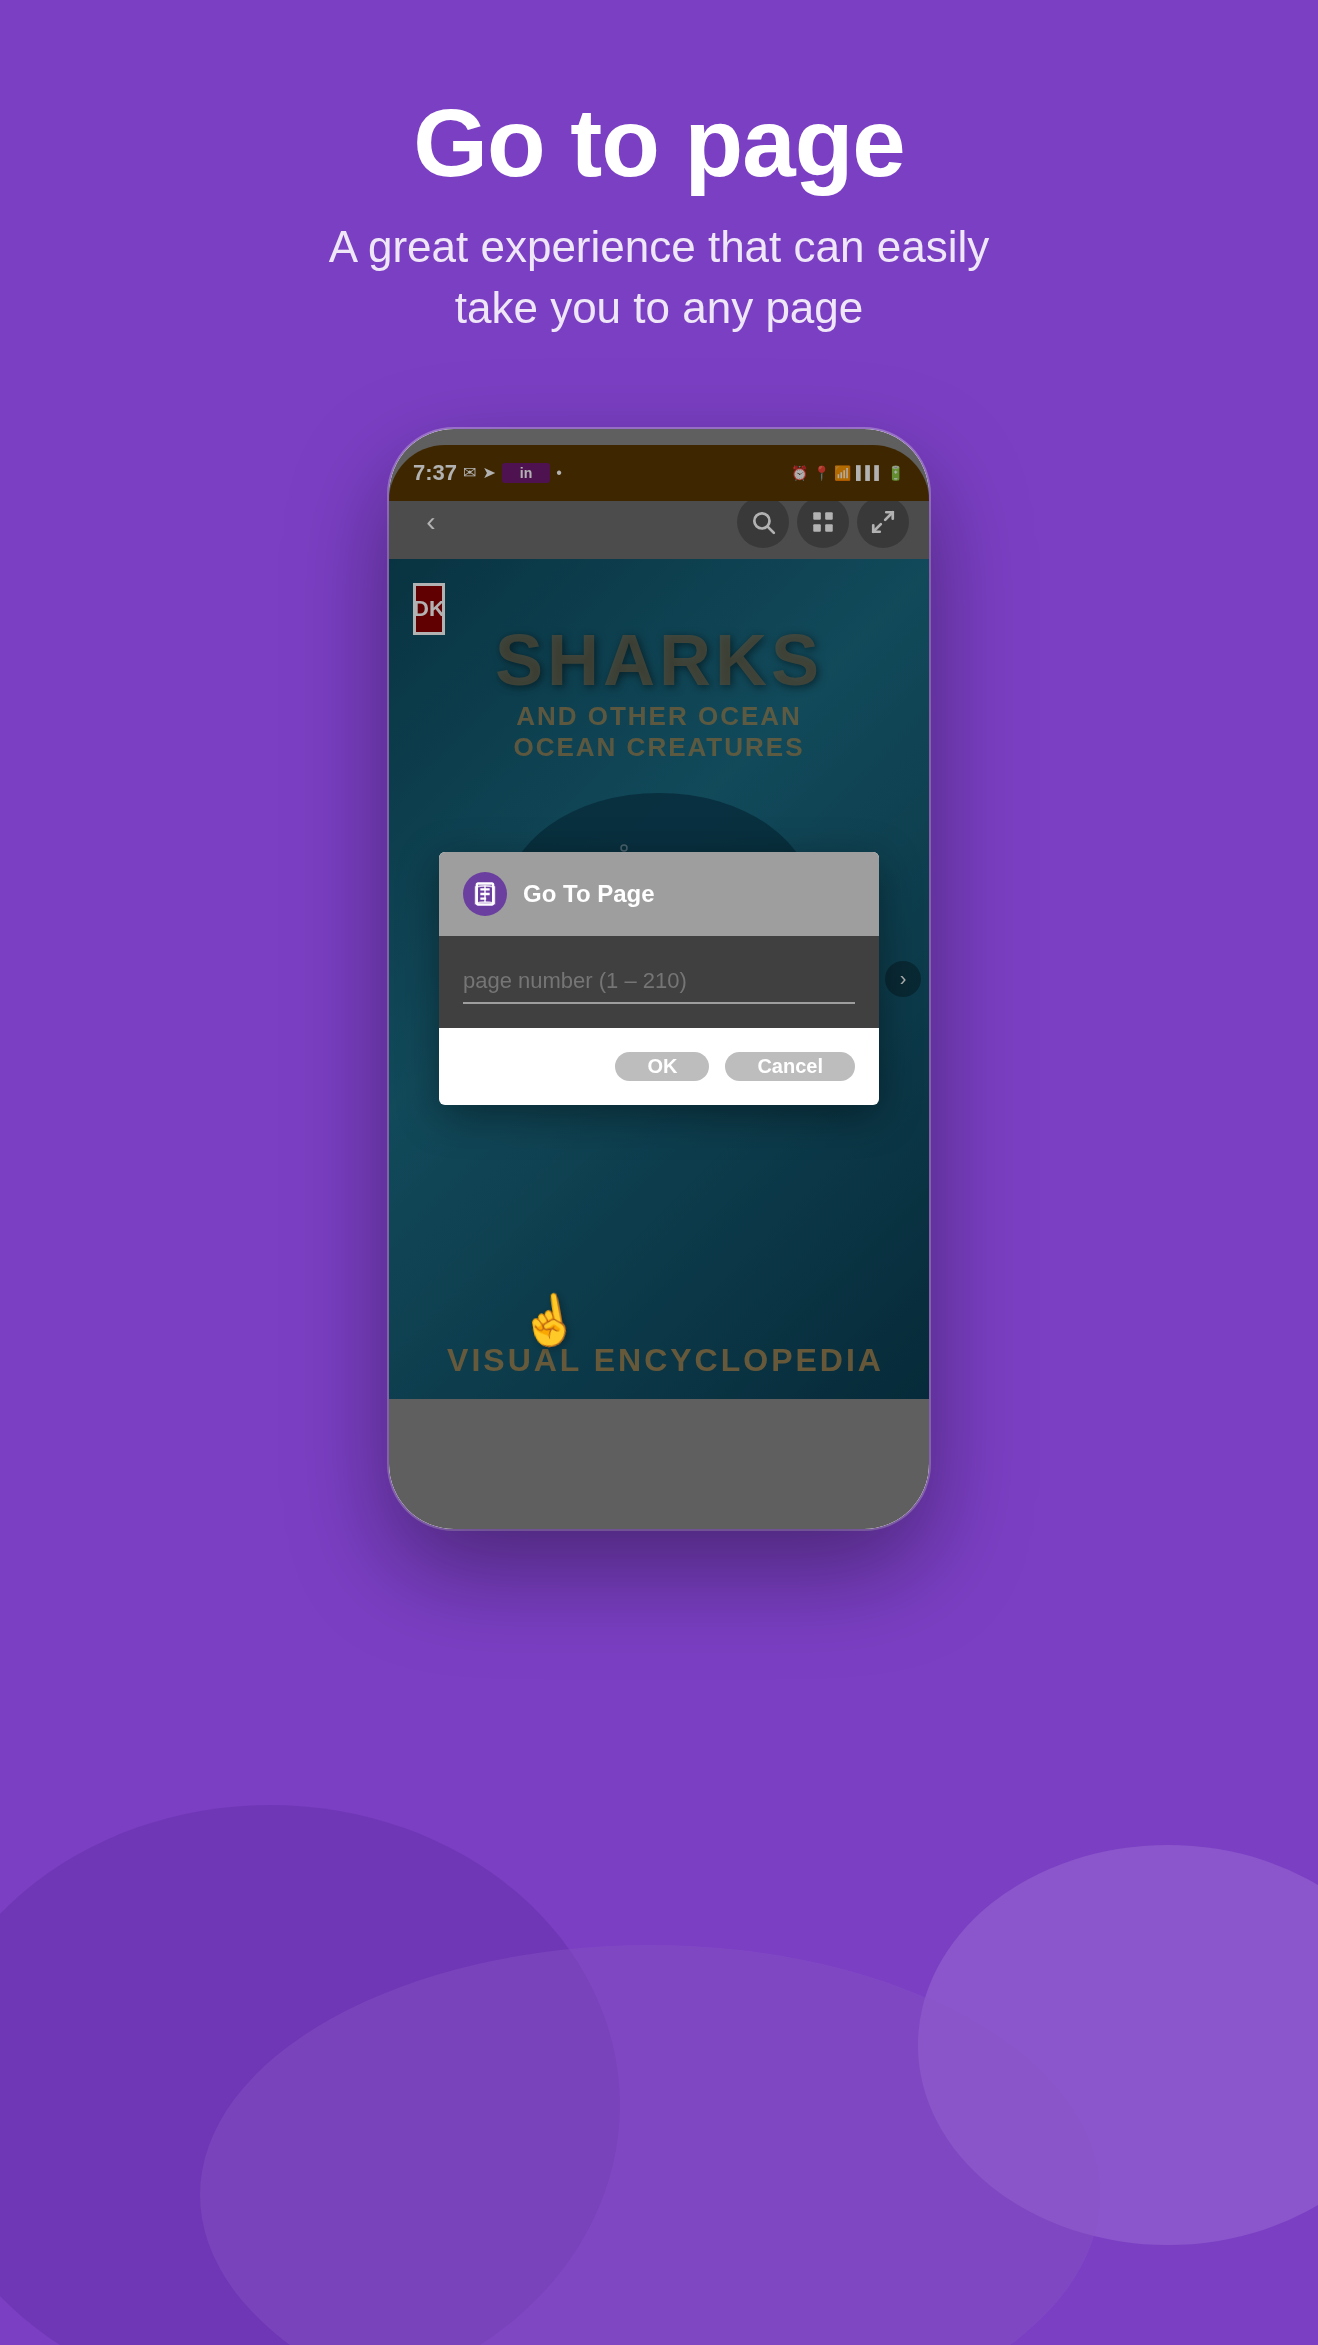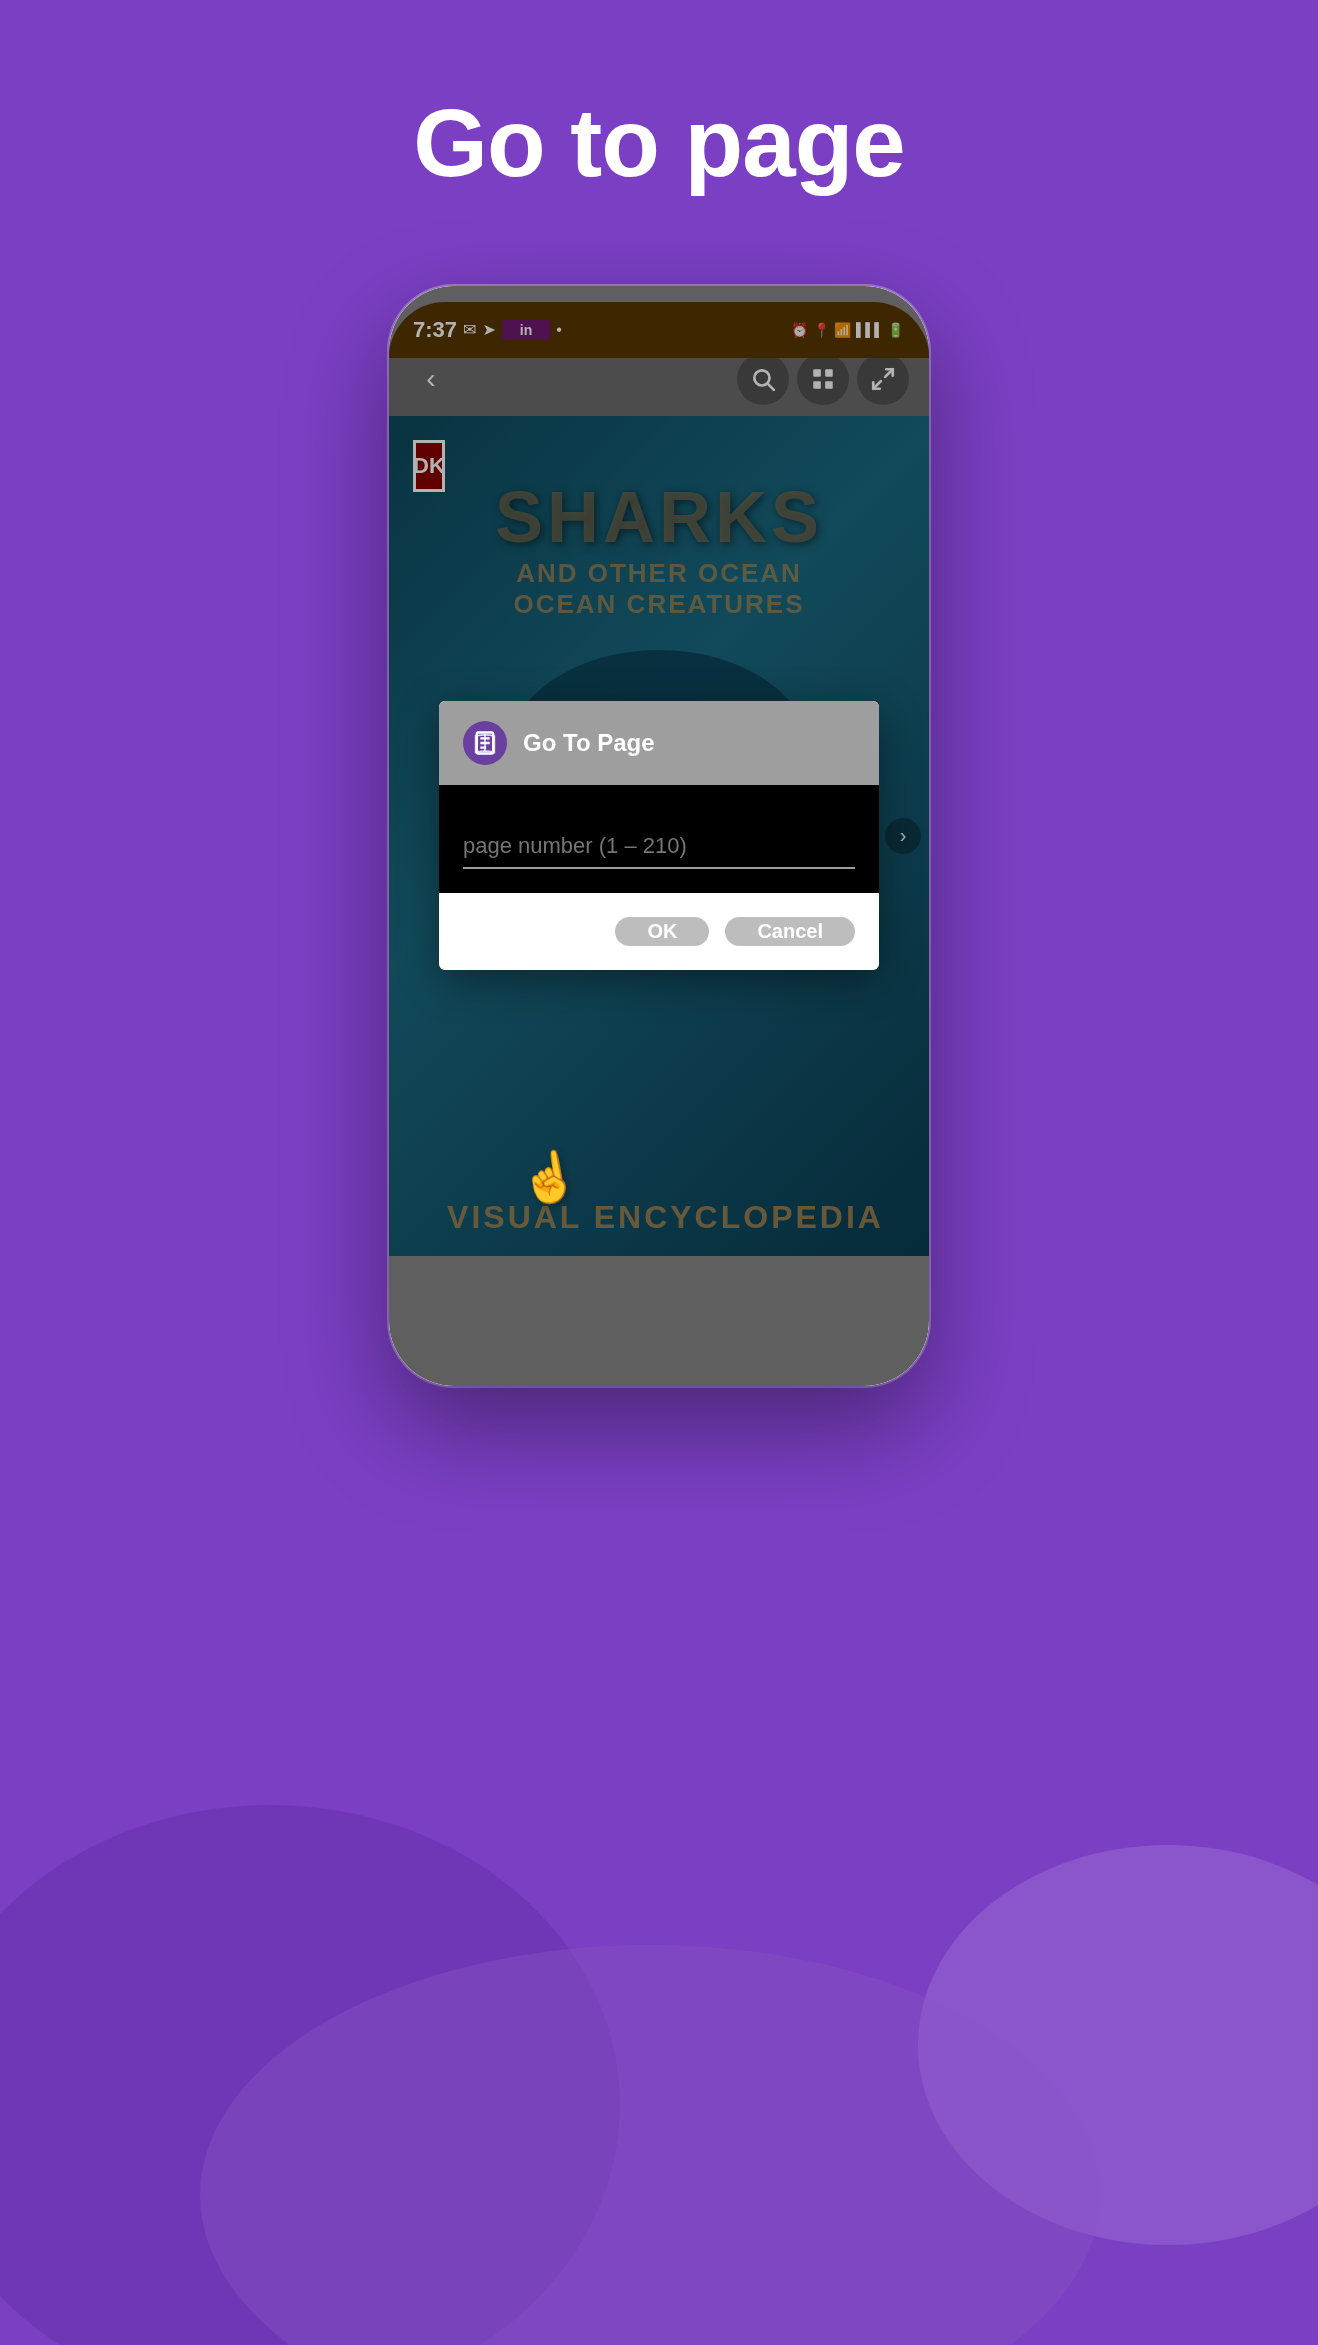--- a/index.html
+++ b/index.html
@@ -447,6 +447,7 @@
 
 <div class="header-section">
   <h1 class="main-title">Go to page</h1>
+  <p class="sub-title">A great experience that can easily<br>take you to any page</p>
 </div>
 
 <div class="phone-container">

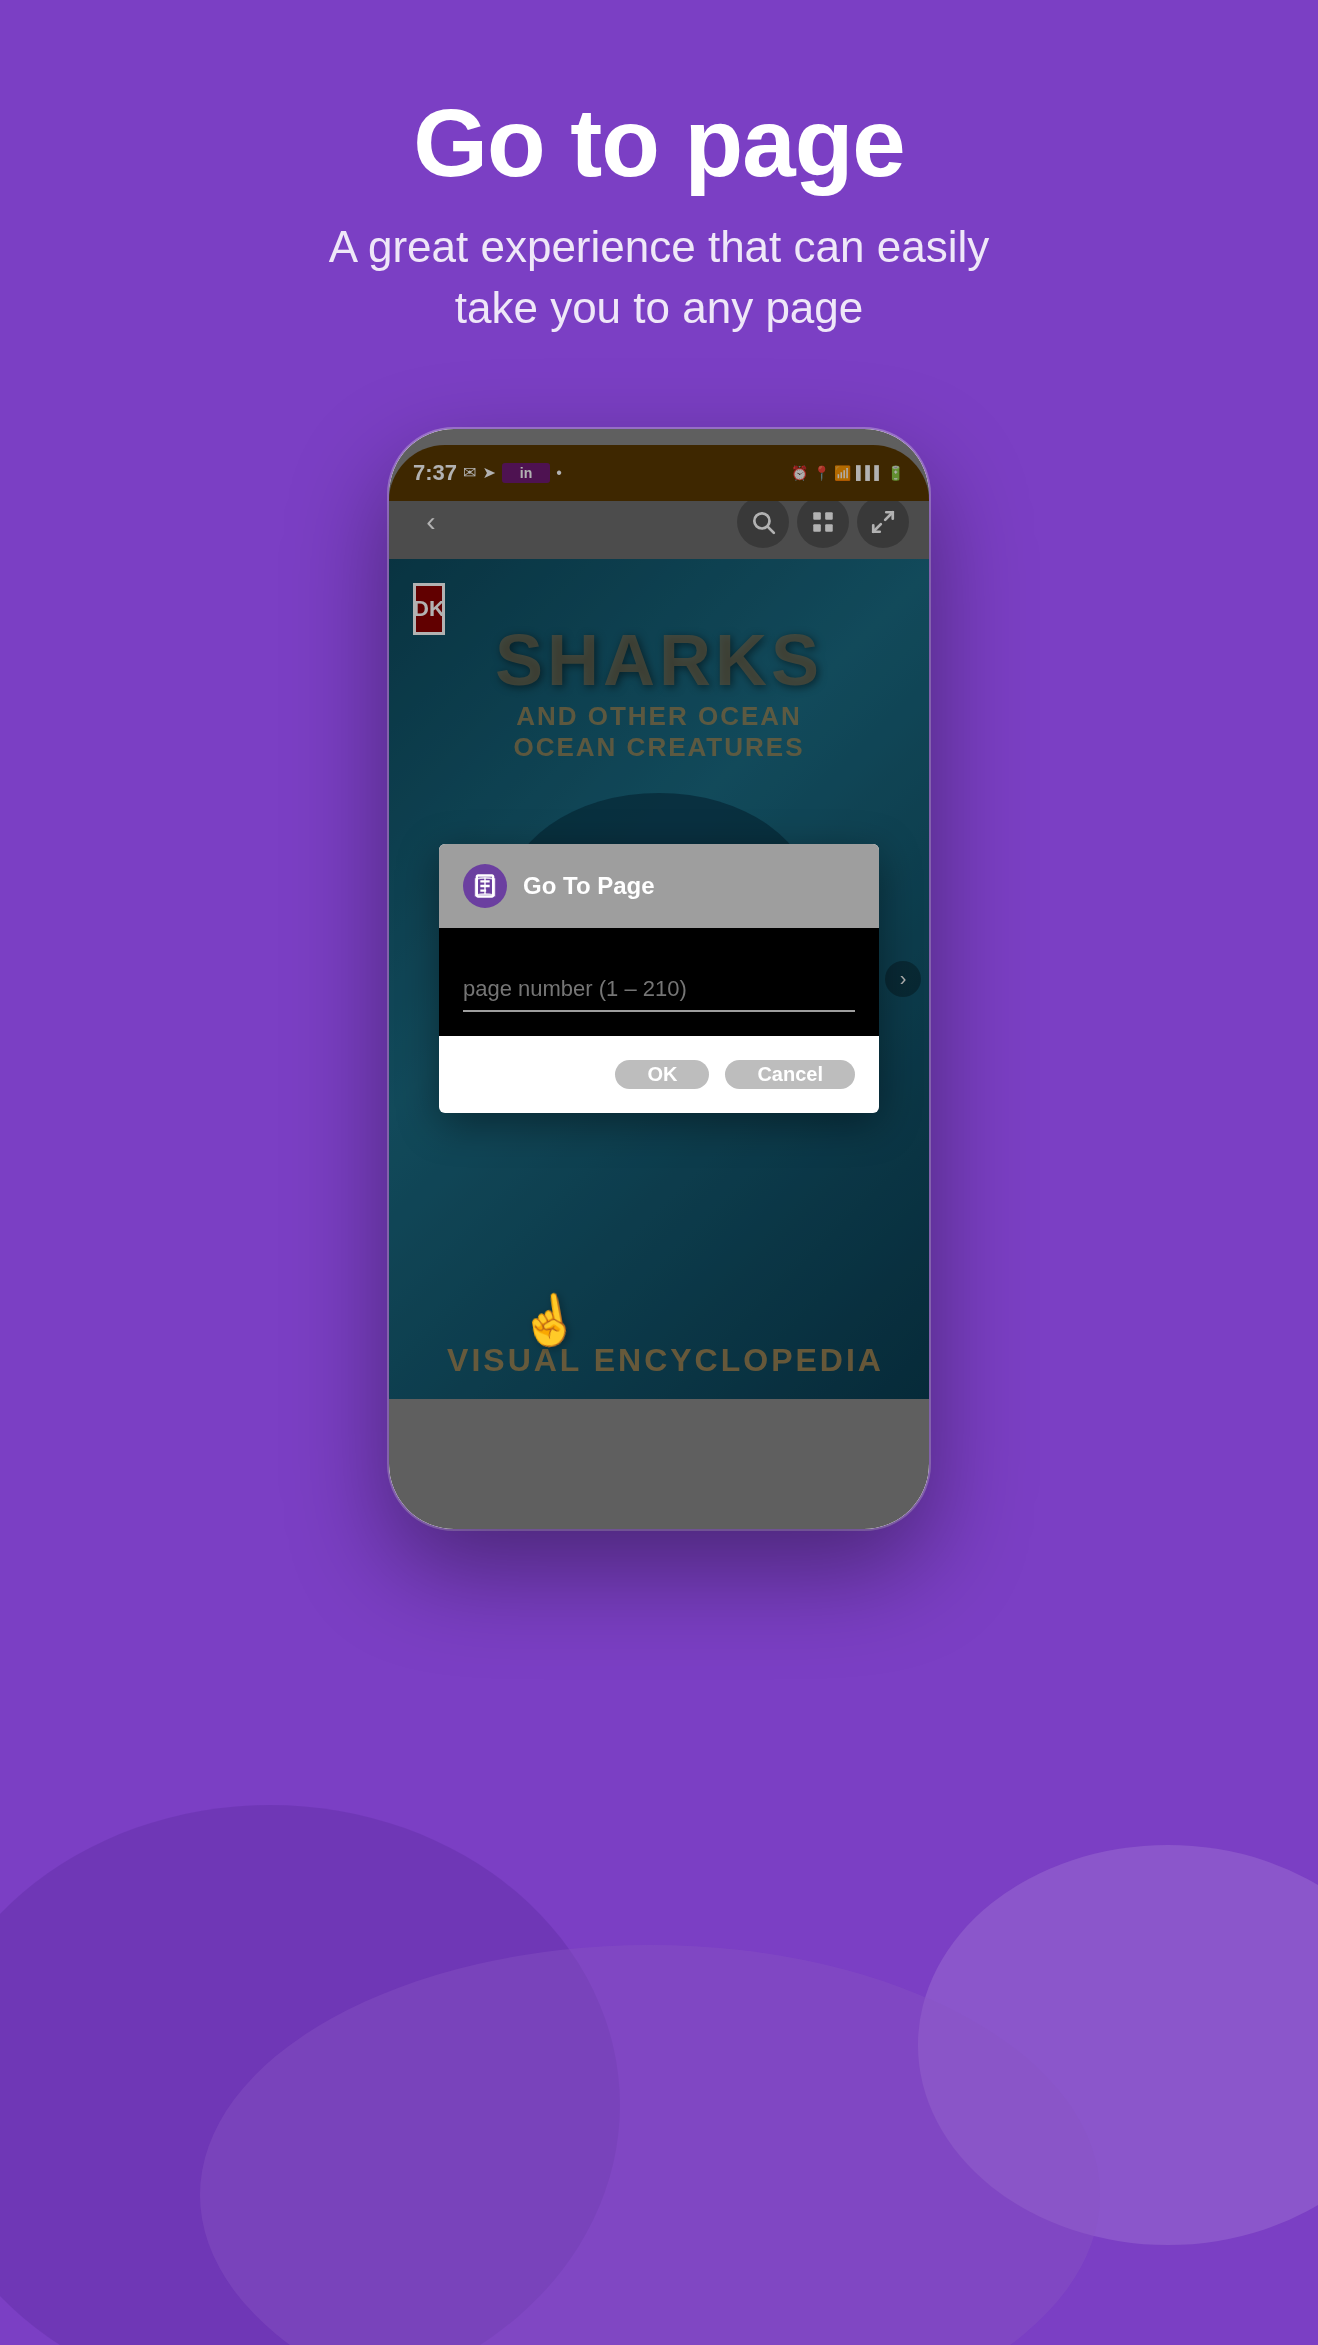--- a/index.html
+++ b/index.html
@@ -310,8 +310,8 @@
     }
 
     .dialog-body {
-      padding: 40px 24px 24px;
-      background: #000000;
+      padding: 24px 24px 24px;
+      background: #404040;
     }
 
     .dialog-input {

